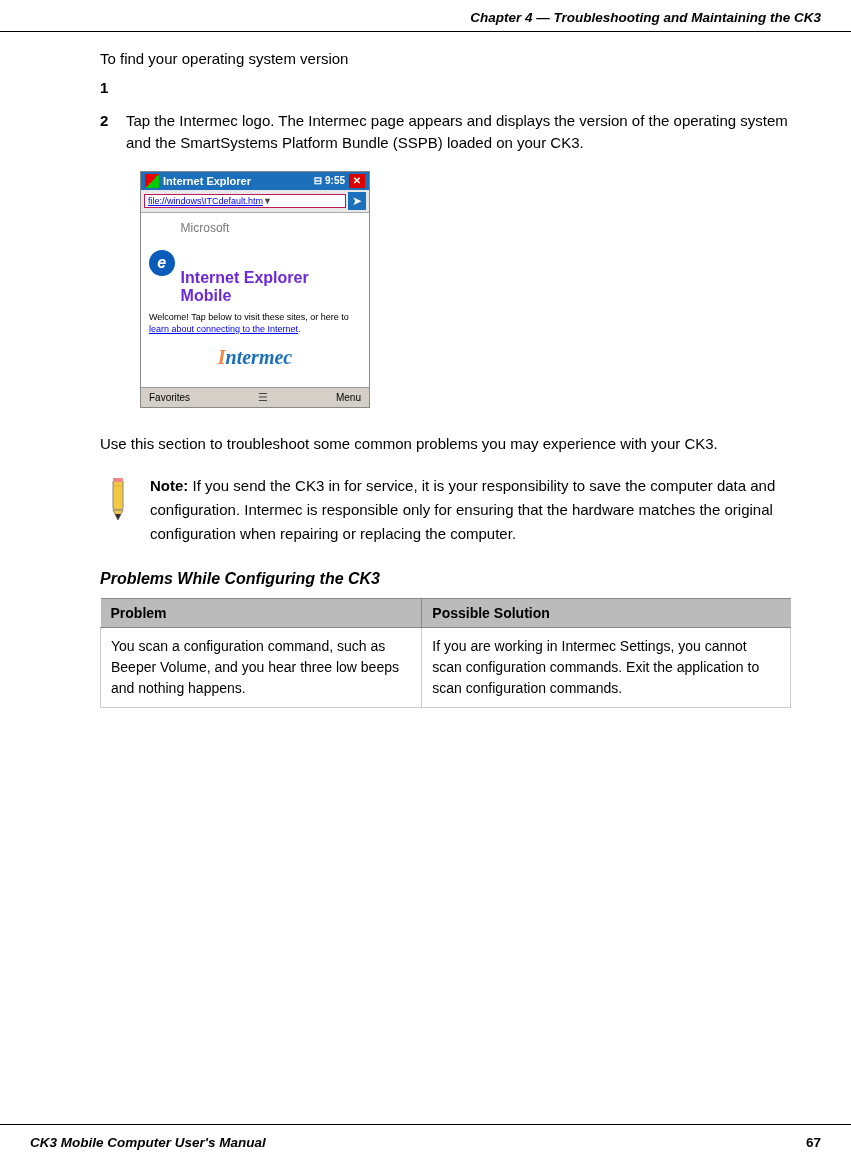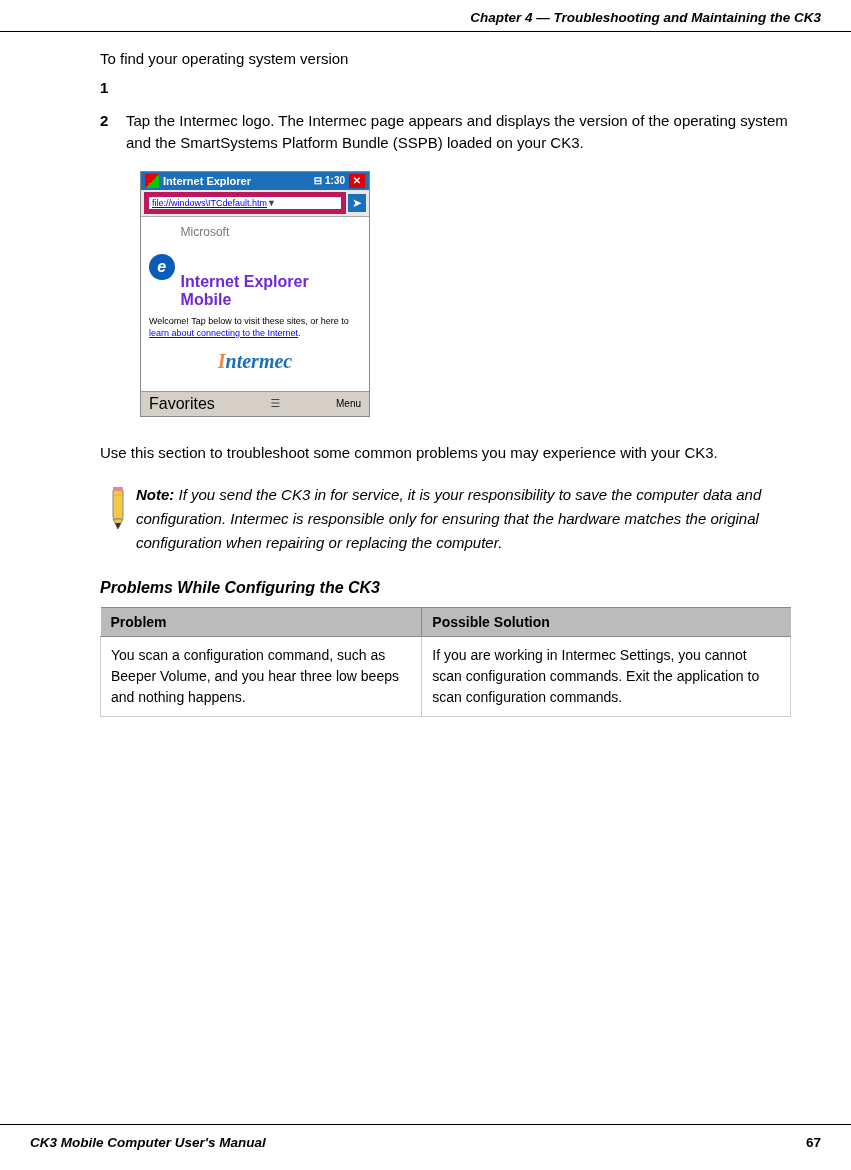--- a/index.html
+++ b/index.html
@@ -338,7 +338,7 @@
         <span>Internet Explorer</span>
       </div>
       <div style="display:flex;align-items:center;gap:4px;">
-        <span class="status-icons">⊟ 1:30</span>
+        <span class="status-icons">⊟ 9:55</span>
         <span class="close-btn">✕</span>
       </div>
     </div>

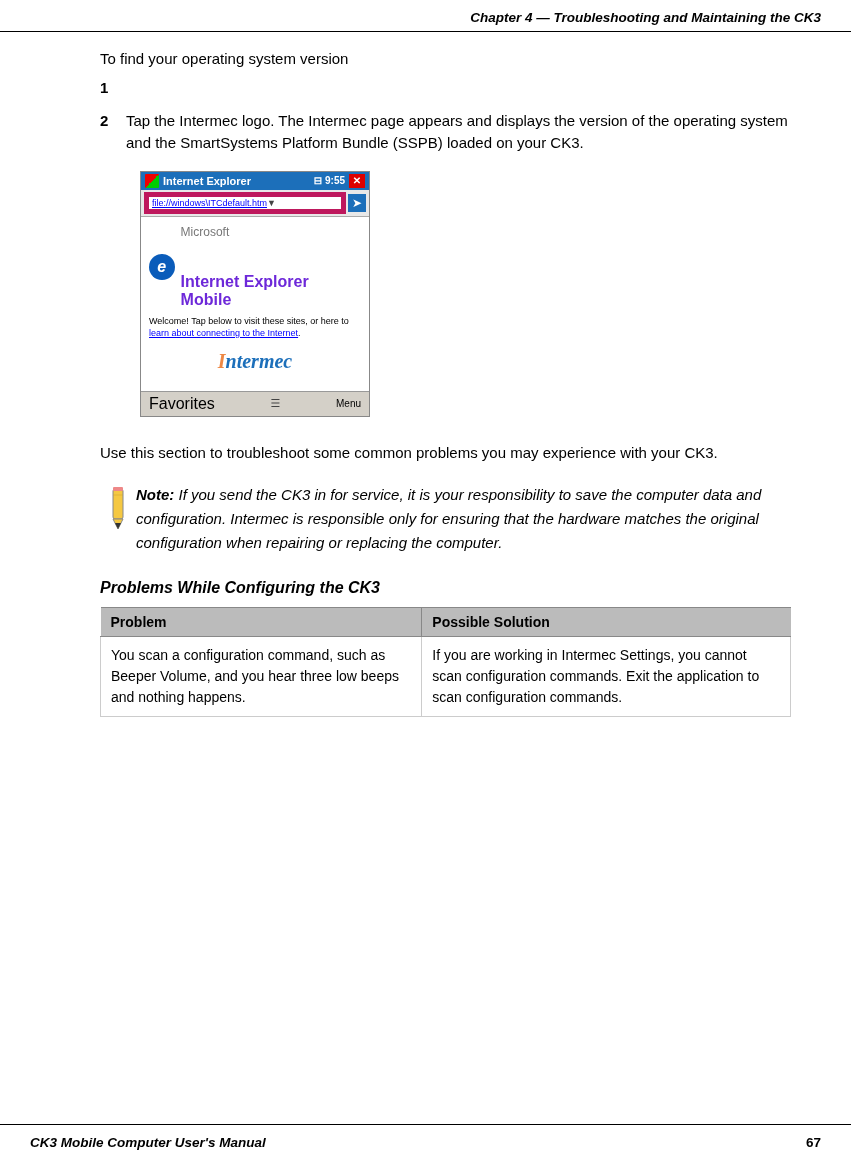--- a/index.html
+++ b/index.html
@@ -112,7 +112,7 @@
     }
     .screenshot-addressbar .url-box {
       background: #fff;
-      border: 5px solid #be185d;
+      border: 1px solid #be185d;
       flex: 1;
       padding: 1px 3px;
       font-size: 10px;

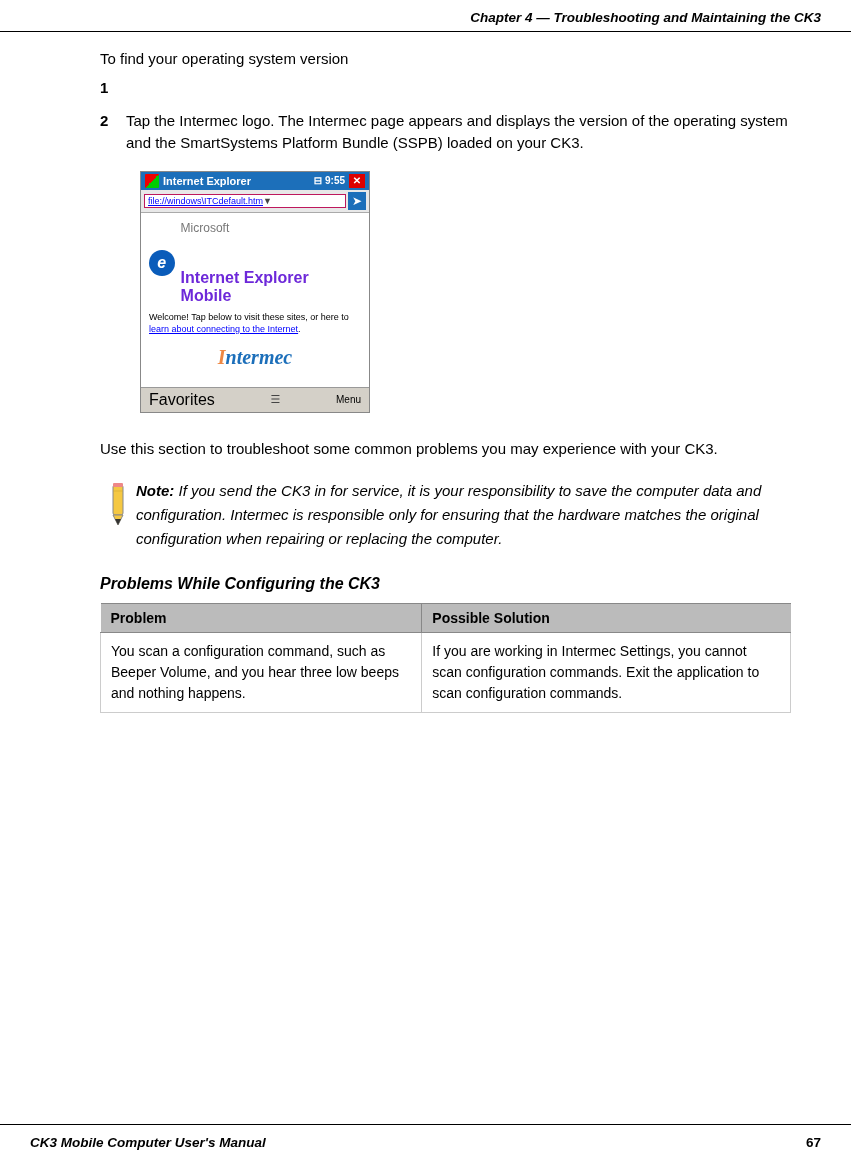--- a/index.html
+++ b/index.html
@@ -368,7 +368,7 @@
     </div>
 
     <div class="screenshot-footer">
-      <span style="font-size:16px;">Favorites</span>
+      <span style="font-size:10px;">Favorites</span>
       <span class="footer-icon">☰</span>
       <span style="font-size:10px;">Menu</span>
     </div>

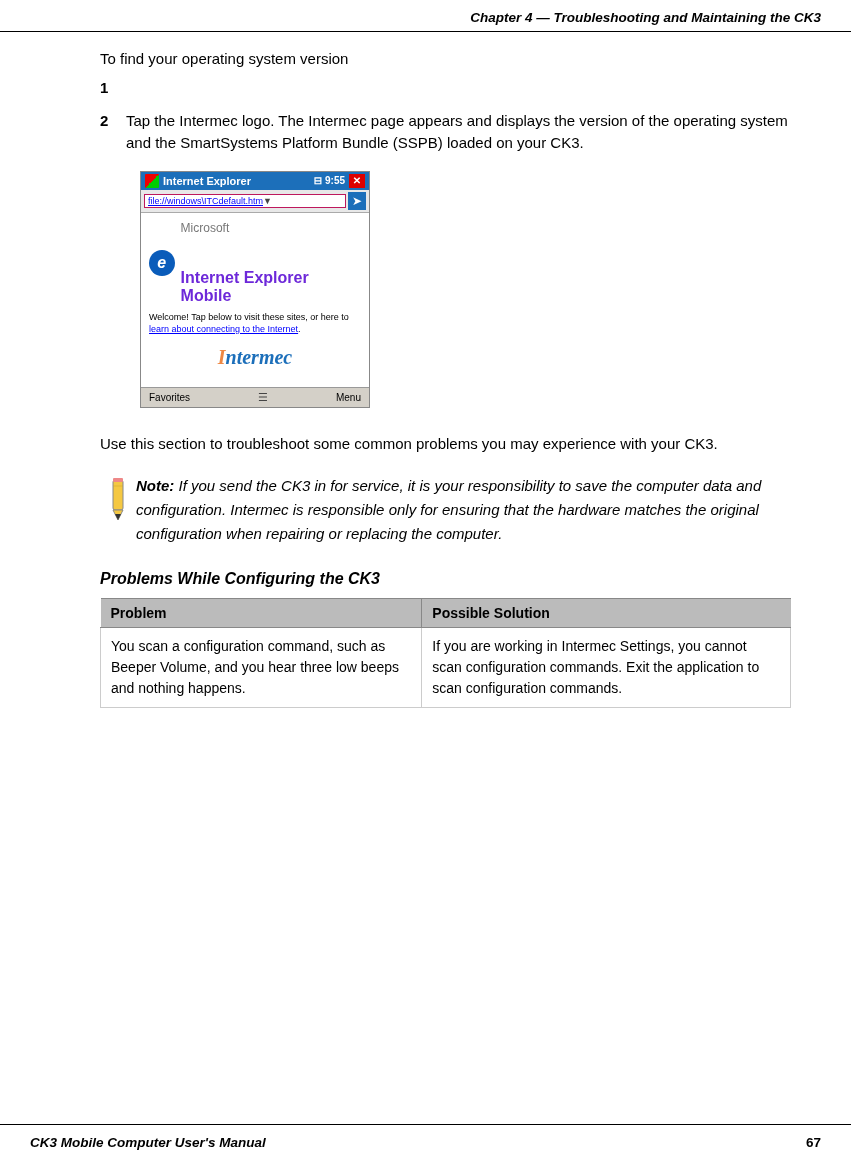--- a/index.html
+++ b/index.html
@@ -219,10 +219,10 @@
     
     .note-box {
       display: flex;
+      gap: 14px;
       margin: 0 0 24px 0;
       align-items: flex-start;
       background: #fff;
-      font-style: italic;
     }
     .note-icon {
       flex-shrink: 0;

